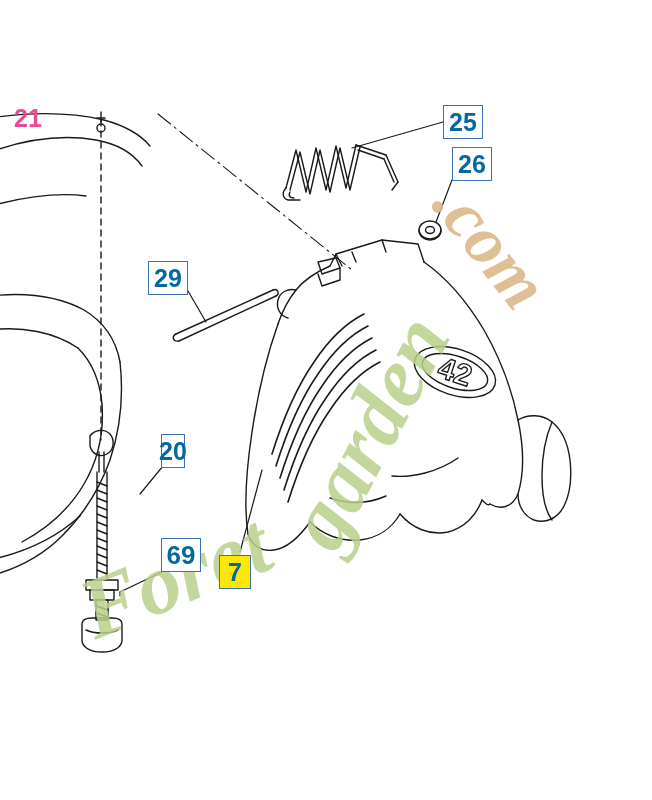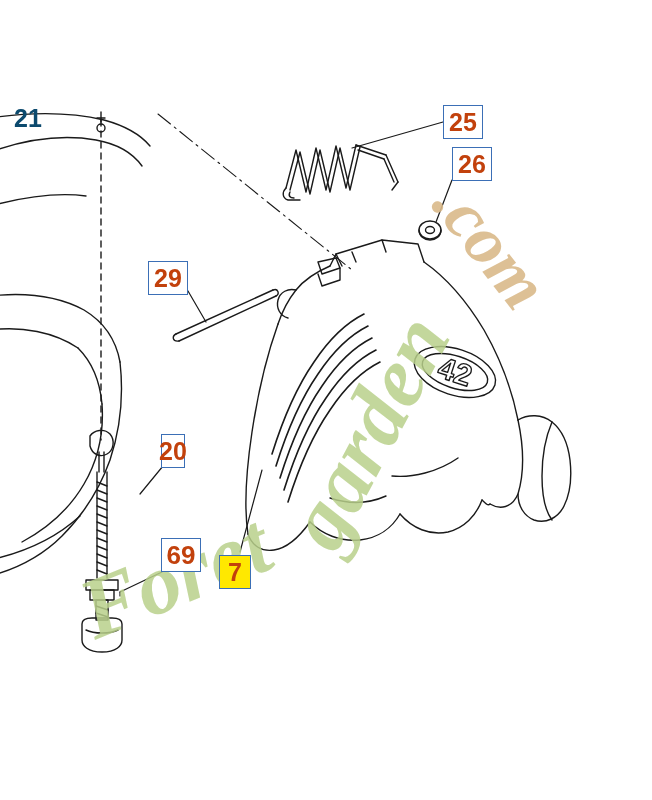--- a/index.html
+++ b/index.html
@@ -43,7 +43,7 @@
   }
   .plain-label {
     position: absolute;
-    color: #0c4a6e;
+    color: #ec4899;
     font-family: "Liberation Sans", sans-serif;
     font-weight: bold;
     font-size: 25px;

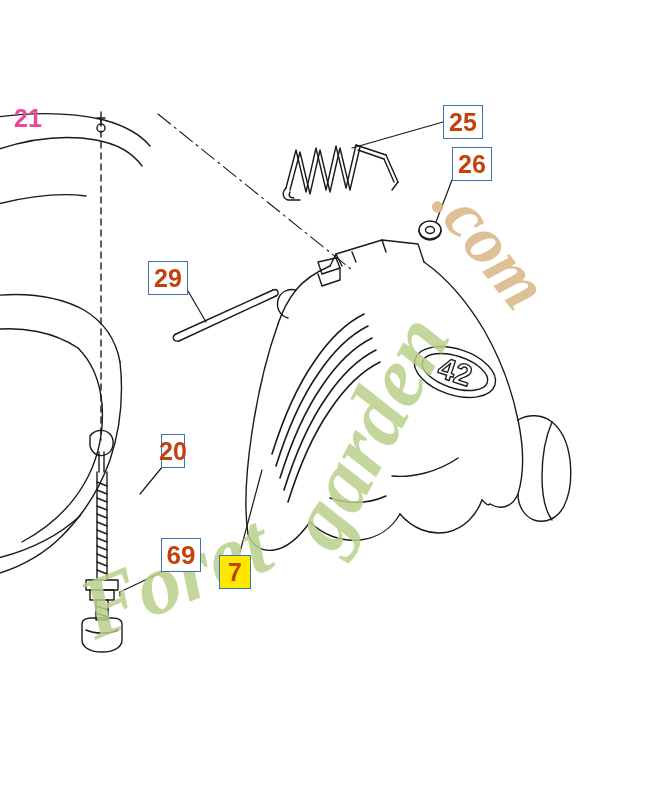--- a/index.html
+++ b/index.html
@@ -29,7 +29,7 @@
     box-sizing: border-box;
     border: 1px solid #3b6fb6;
     background: #ffffff;
-    color: #c2410c;
+    color: #0369a1;
     font-family: "Liberation Sans", sans-serif;
     font-weight: bold;
     display: flex;

